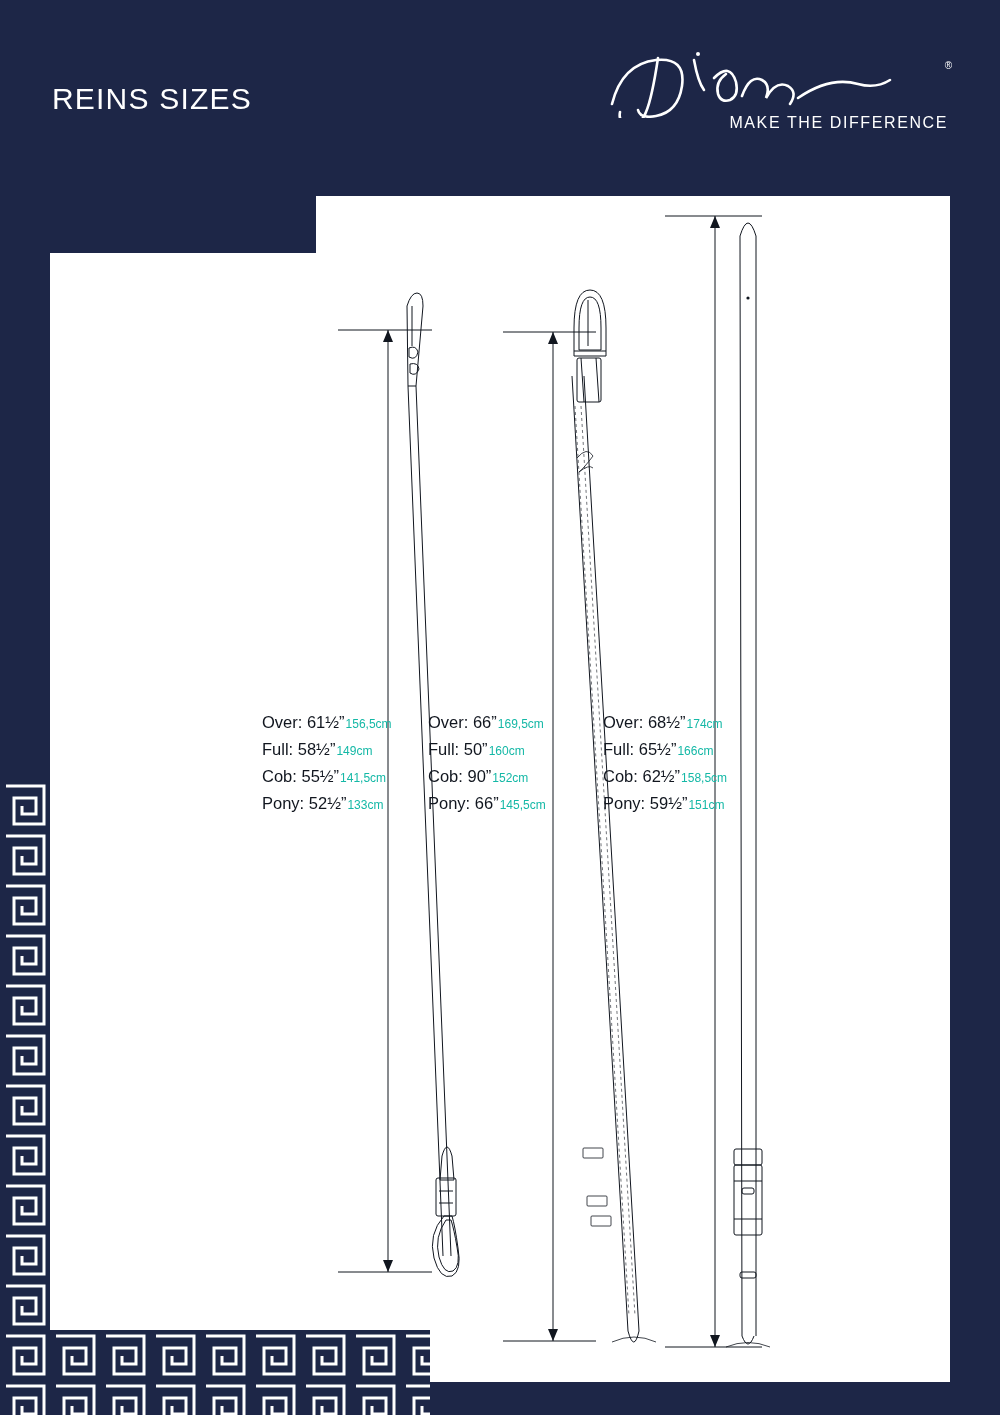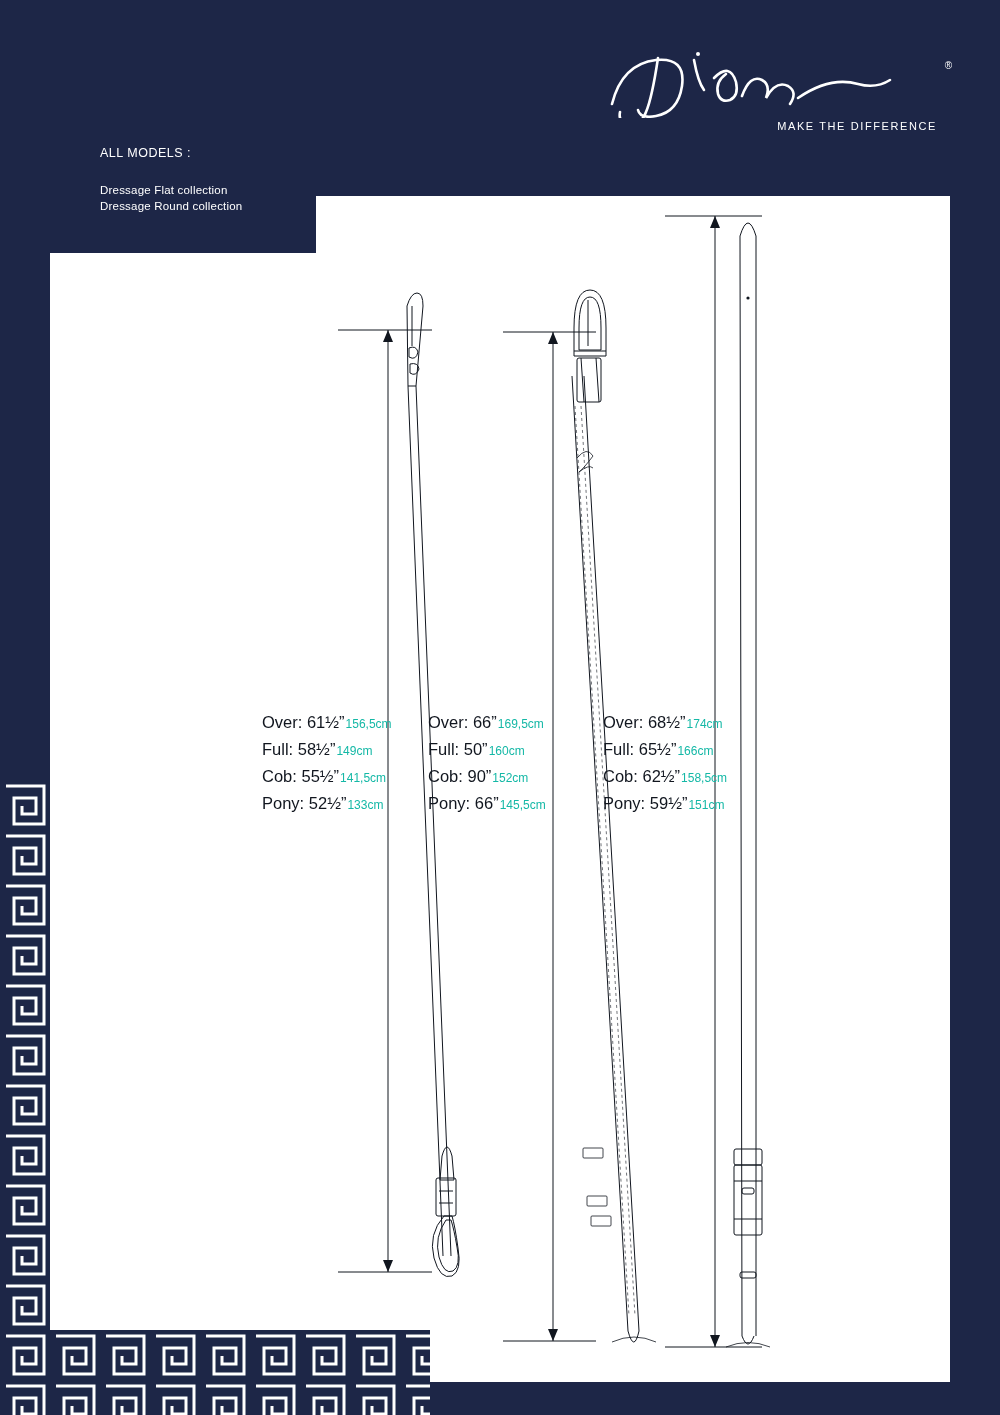--- a/index.html
+++ b/index.html
@@ -215,6 +215,7 @@
 
   <div class="navy-notch" style="left:0px; top:0px; width:316px; height:253px; position:absolute;"></div>
 
+  <h1 class="title">REINS SIZES</h1>
 
   <div class="models-block">
     <div class="all-models">ALL MODELS :</div>

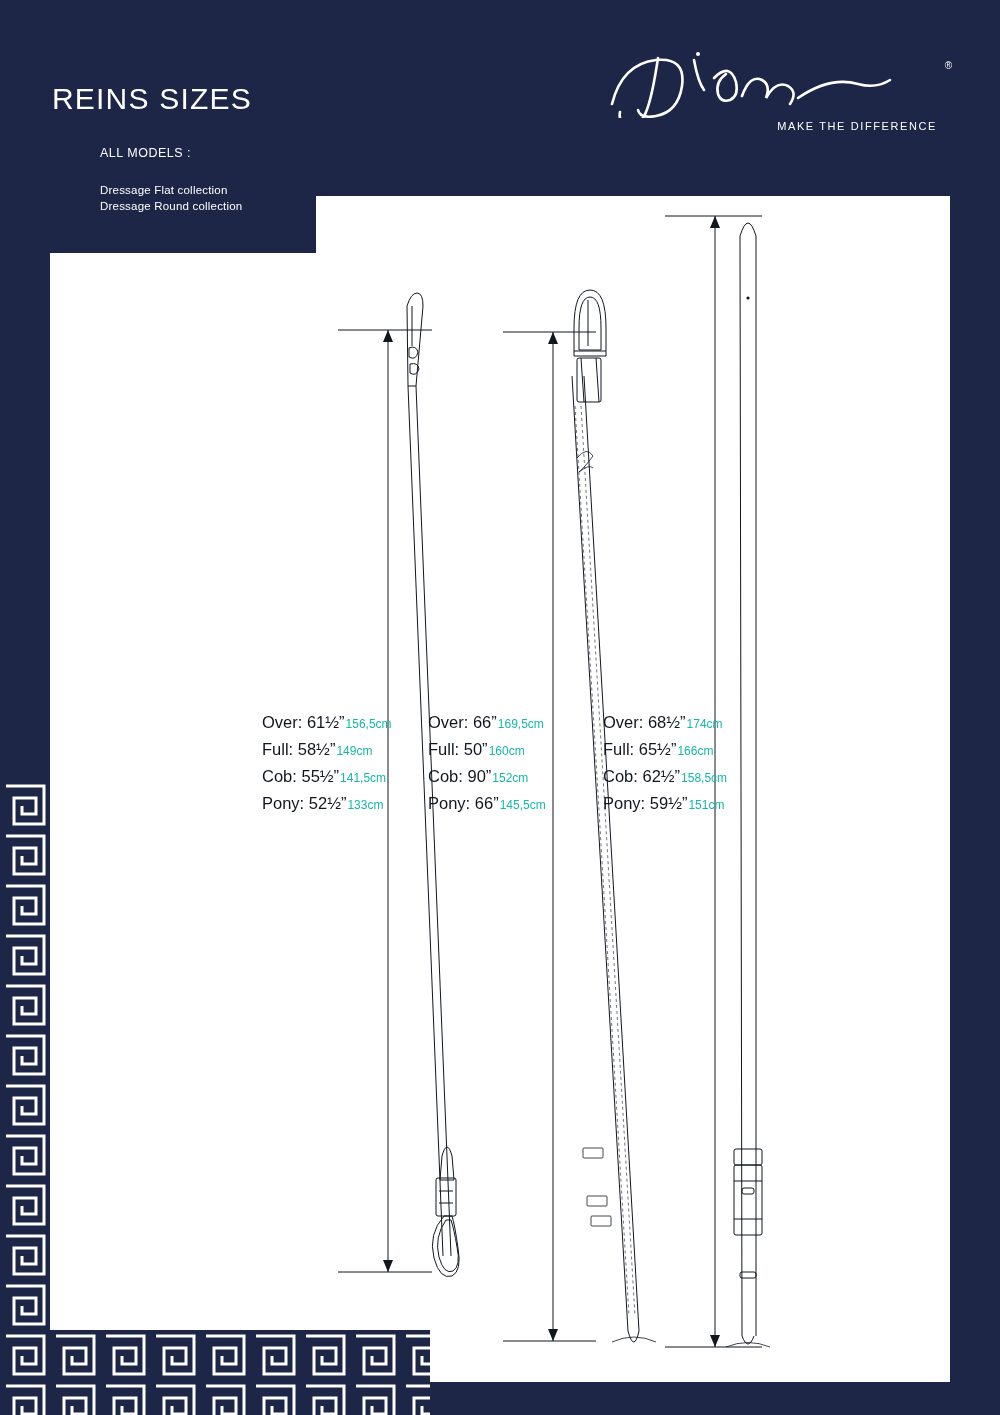--- a/index.html
+++ b/index.html
@@ -68,8 +68,8 @@
   .logo svg { display:block; }
   .logo .tagline {
     position:absolute;
-    right:15px; bottom:-4px;
-    font-size:11px;
+    right:4px; bottom:-4px;
+    font-size:16px;
     letter-spacing:1.6px;
     color:#ffffff;
   }

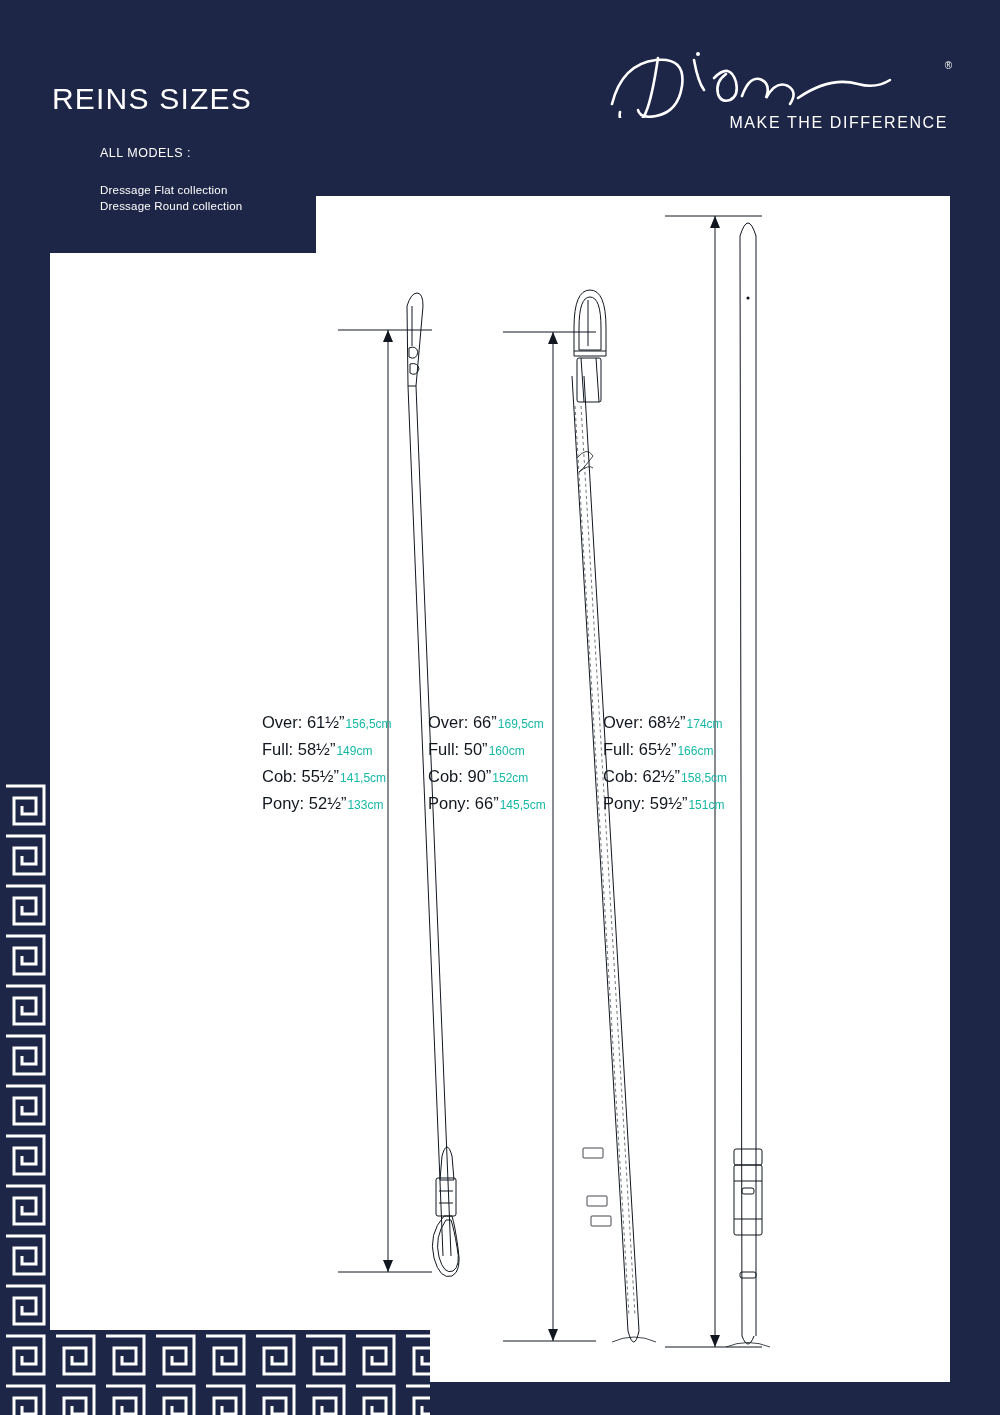--- a/index.html
+++ b/index.html
@@ -217,11 +217,6 @@
 
   <h1 class="title">REINS SIZES</h1>
 
-  <div class="models-block">
-    <div class="all-models">ALL MODELS :</div>
-    <div class="coll">Dressage Flat collection</div>
-    <div class="coll">Dressage Round collection</div>
-  </div>
 
   <div class="logo">
     <svg width="350" height="70" viewBox="0 0 350 70" xmlns="http://www.w3.org/2000/svg">

